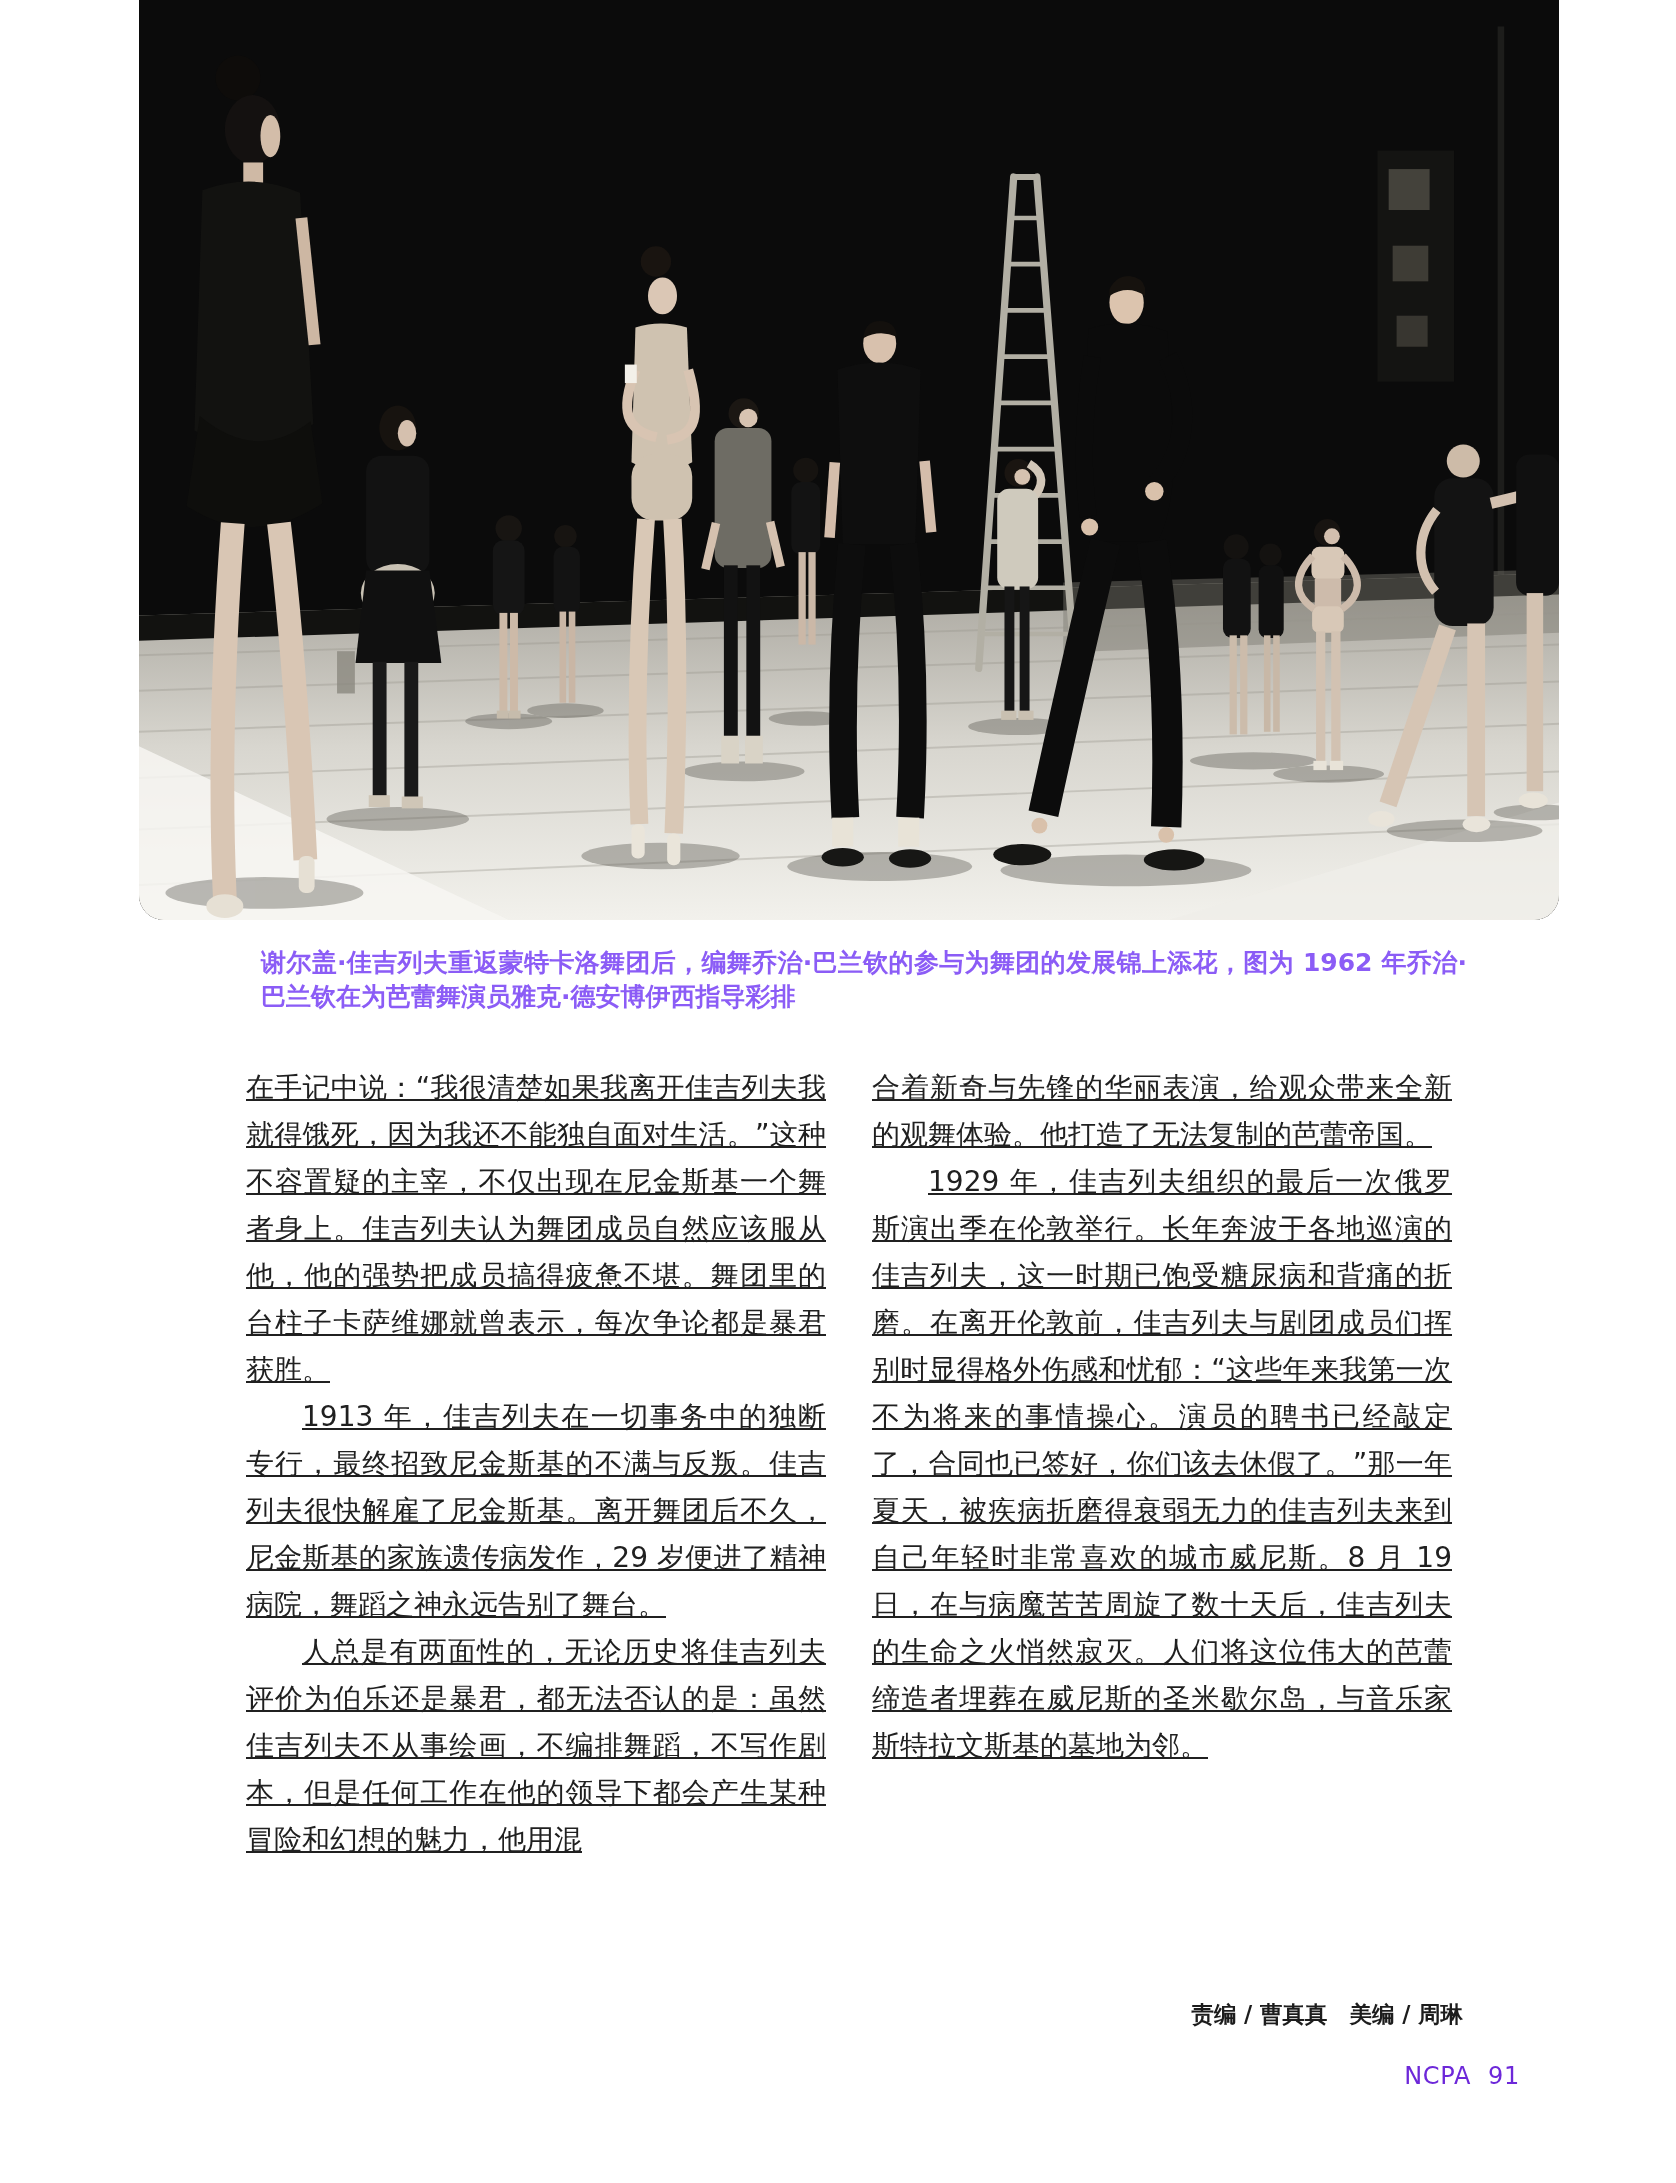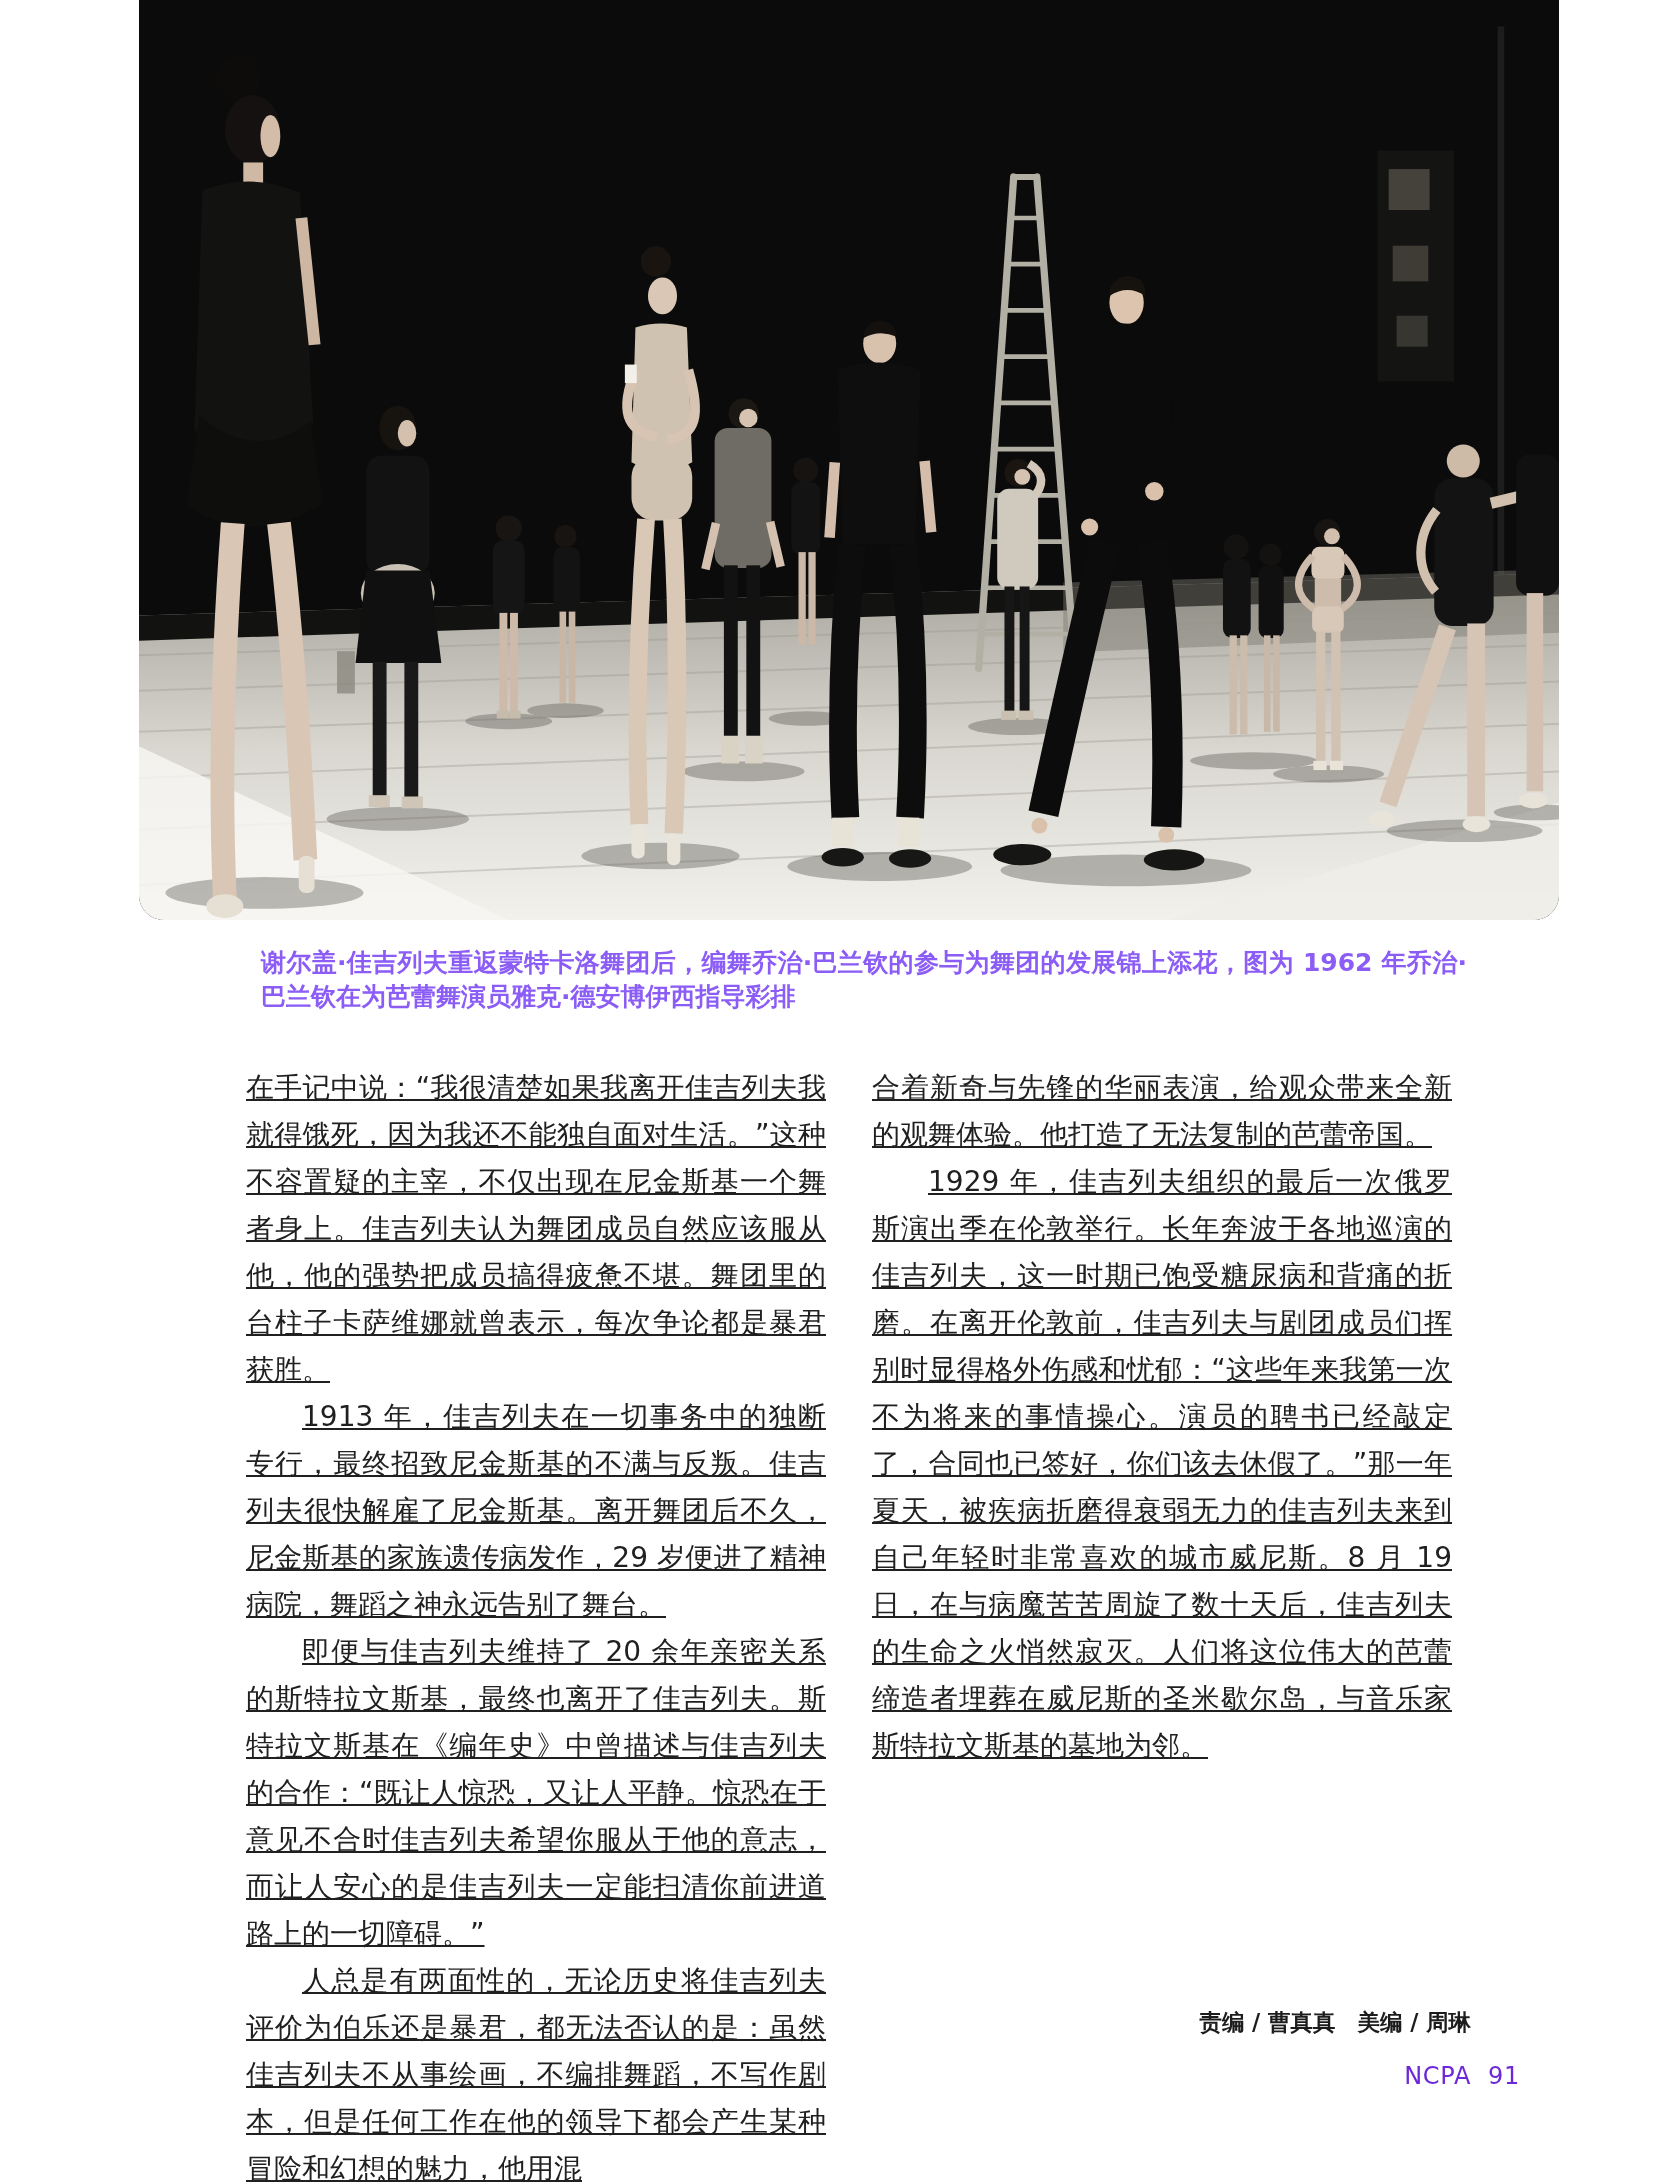--- a/index.html
+++ b/index.html
@@ -279,7 +279,6 @@
   <div class="col col-left">
     <p>在手记中说：“我很清楚如果我离开佳吉列夫我就得饿死，因为我还不能独自面对生活。”这种不容置疑的主宰，不仅出现在尼金斯基一个舞者身上。佳吉列夫认为舞团成员自然应该服从他，他的强势把成员搞得疲惫不堪。舞团里的台柱子卡萨维娜就曾表示，每次争论都是暴君获胜。</p>
     <p class="ind">1913 年，佳吉列夫在一切事务中的独断专行，最终招致尼金斯基的不满与反叛。佳吉列夫很快解雇了尼金斯基。离开舞团后不久，尼金斯基的家族遗传病发作，29 岁便进了精神病院，舞蹈之神永远告别了舞台。</p>
-    <p class="ind">即便与佳吉列夫维持了 20 余年亲密关系的斯特拉文斯基，最终也离开了佳吉列夫。斯特拉文斯基在《编年史》中曾描述与佳吉列夫的合作：“既让人惊恐，又让人平静。惊恐在于意见不合时佳吉列夫希望你服从于他的意志，而让人安心的是佳吉列夫一定能扫清你前进道路上的一切障碍。”</p>
     <p class="ind">人总是有两面性的，无论历史将佳吉列夫评价为伯乐还是暴君，都无法否认的是：虽然佳吉列夫不从事绘画，不编排舞蹈，不写作剧本，但是任何工作在他的领导下都会产生某种冒险和幻想的魅力，他用混</p>
   </div>
 

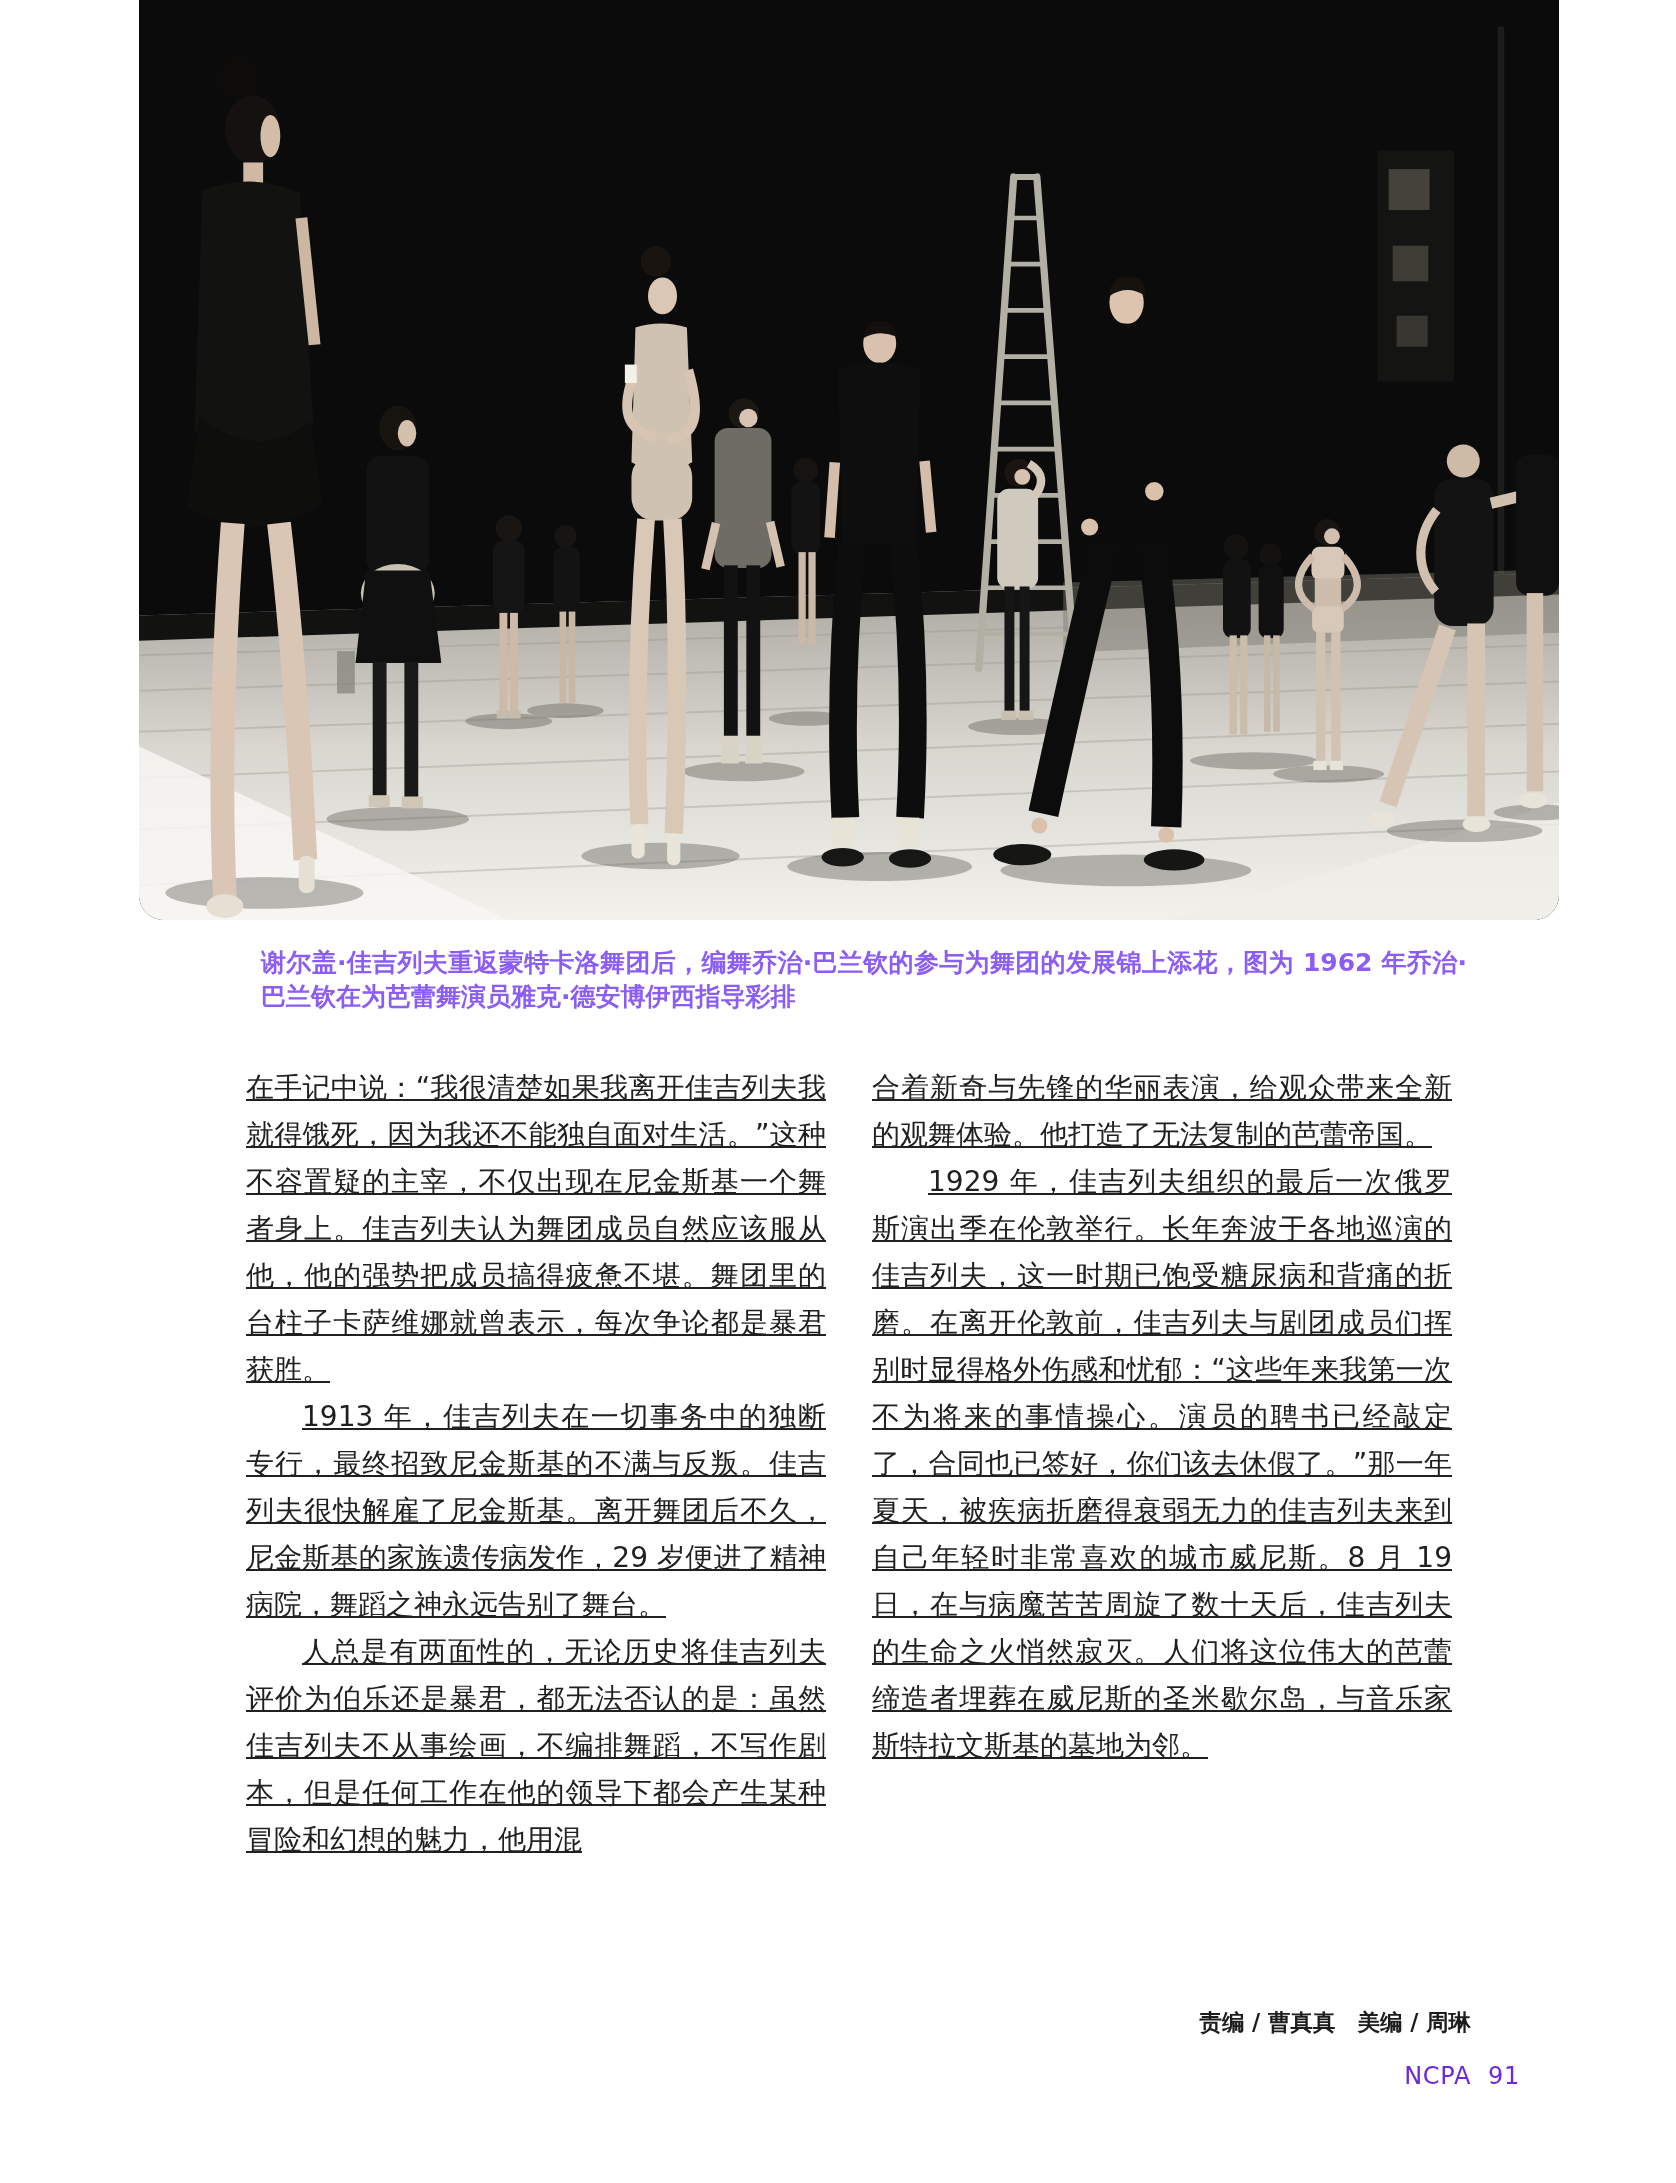--- a/index.html
+++ b/index.html
@@ -34,7 +34,7 @@
   .ncpa-mark .nc{display:block;border-bottom:1.3px solid #ffffff;margin:0.7px 2.6px 0 2.6px;}
   .ncpa-mark .pa{display:block;}
   .credits{
-    position:absolute;left:872px;top:1992px;width:583px;margin:16px;
+    position:absolute;left:872px;top:1992px;width:583px;margin:8px;
     font-size:22.4px;line-height:29px;font-weight:700;color:#1c1c1c;text-align:right;
   }
   .footer{

